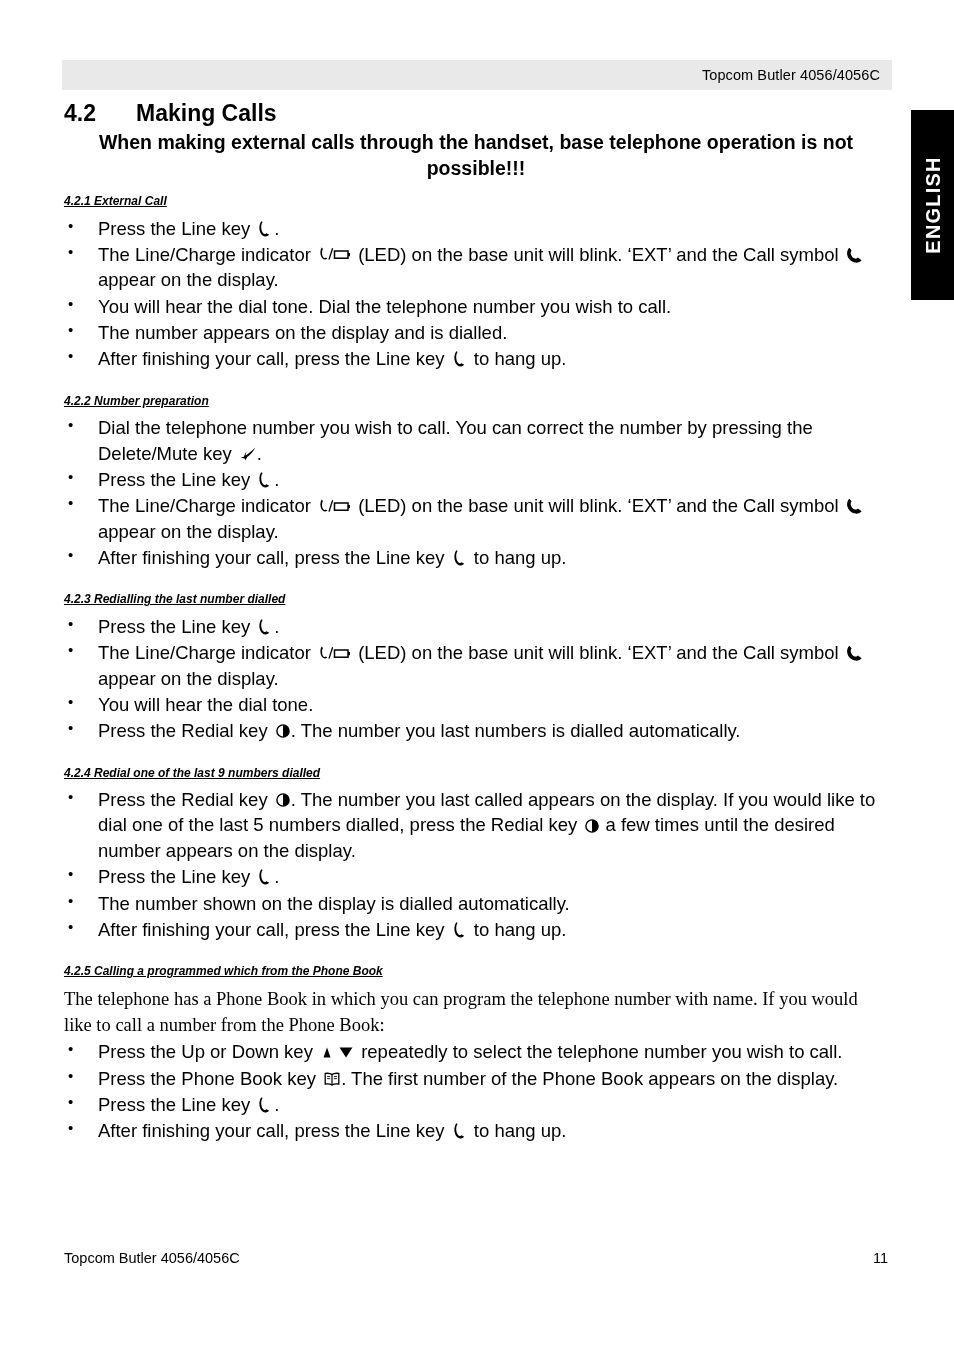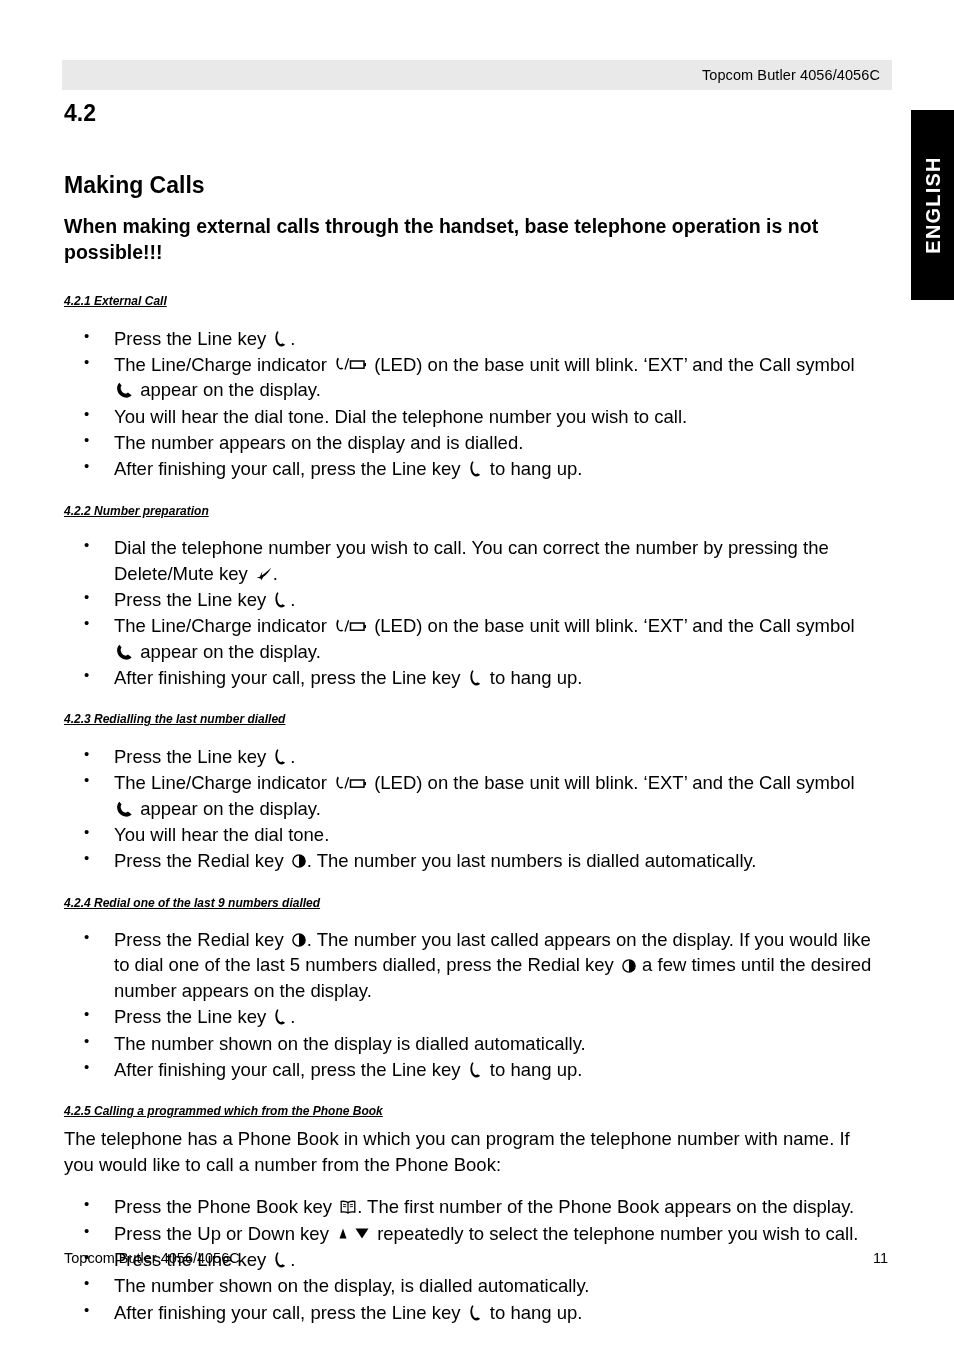--- a/index.html
+++ b/index.html
@@ -68,10 +68,9 @@
   h2.section-title {
     font-size: 23px;
     font-weight: bold;
-    margin: 0 0 16px 0;
+    margin: 0 0 4px 0;
     line-height: 1.15;
     display: flex;
-    flex-direction: column;
   }
   h2.section-title .num { width: 72px; flex: 0 0 72px; }
 

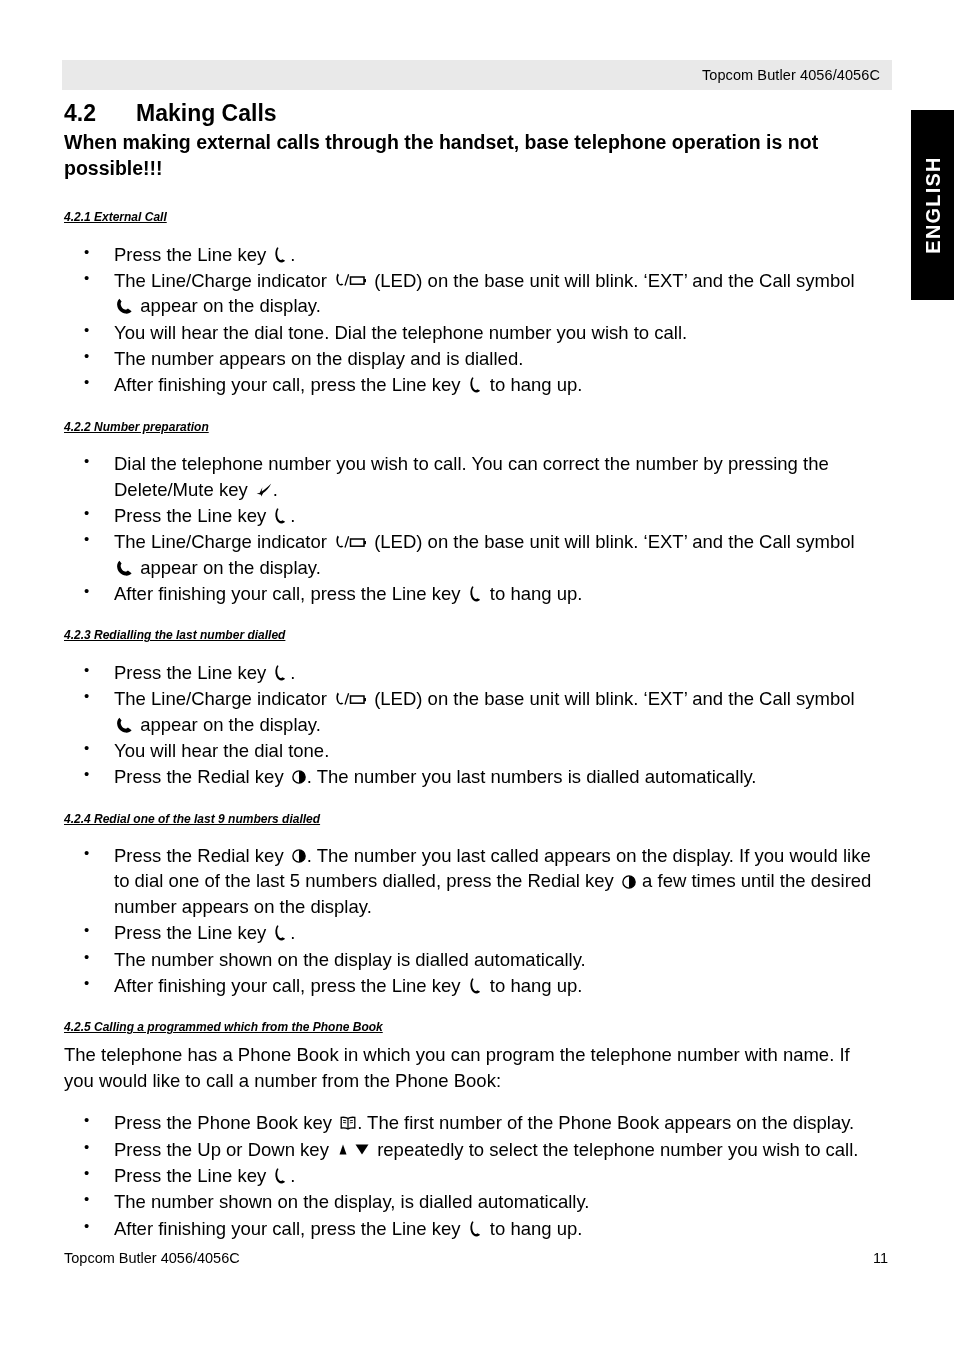--- a/index.html
+++ b/index.html
@@ -77,8 +77,9 @@
   p.lead {
     font-size: 19.5px;
     font-weight: bold;
-    margin: 0 0 28px 0;
+    margin: 0 0 12px 0;
     line-height: 1.32;
+    text-align: center;
   }
 
   h3.subsection {

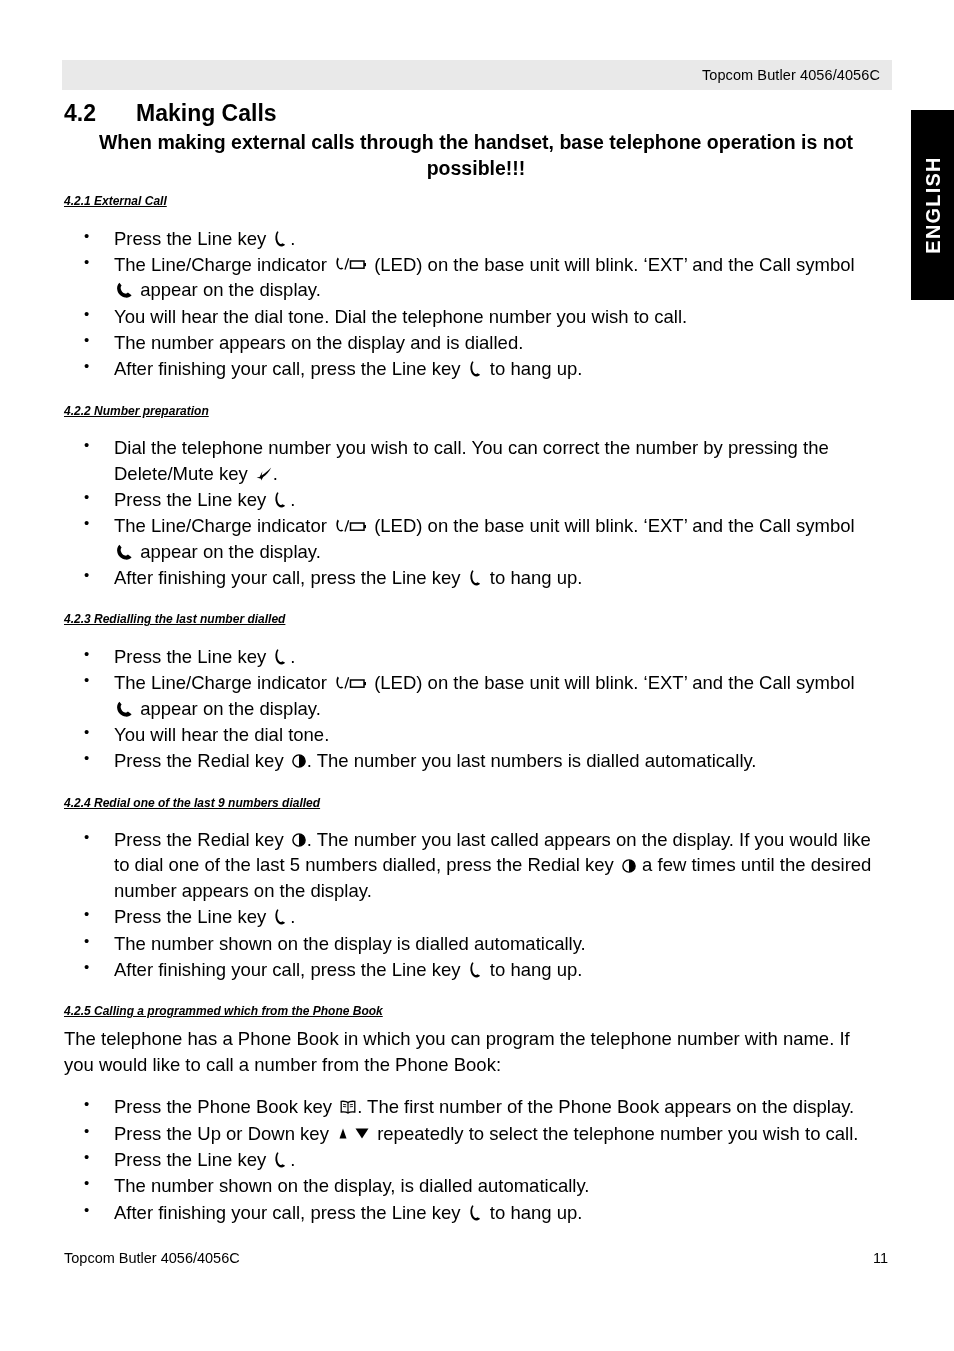--- a/index.html
+++ b/index.html
@@ -102,7 +102,7 @@
 
   ul.bullets {
     list-style: none;
-    margin: 16px;
+    margin: 0;
     padding: 0;
   }
   ul.bullets li {

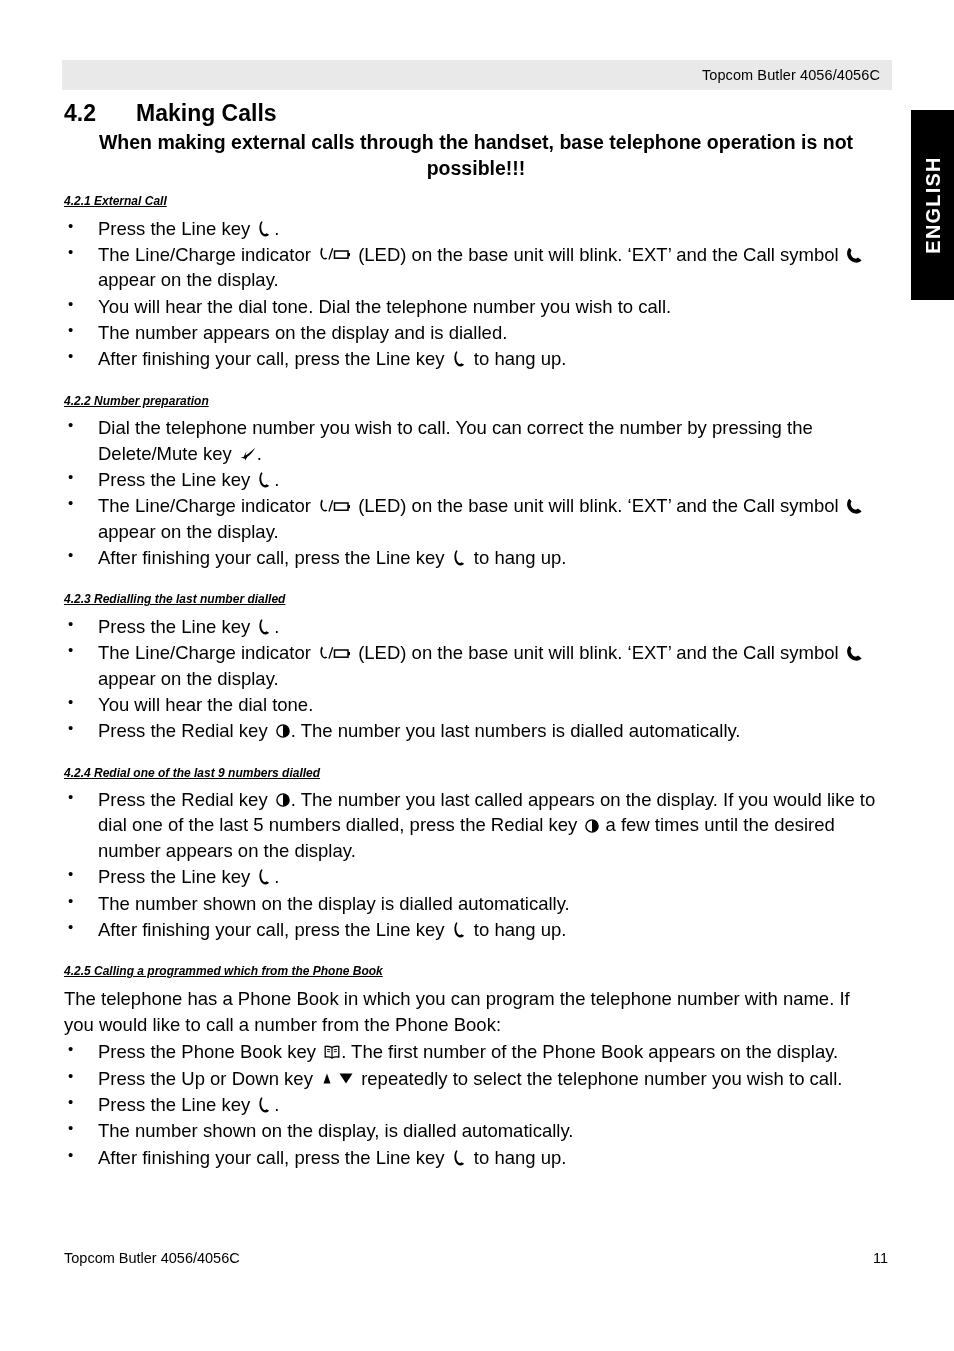--- a/index.html
+++ b/index.html
@@ -98,6 +98,7 @@
     font-size: 18.5px;
     margin: 0 12px 1px 0;
     line-height: 1.42;
+    font-family: Liberation Serif, serif;
   }
 
   ul.bullets {

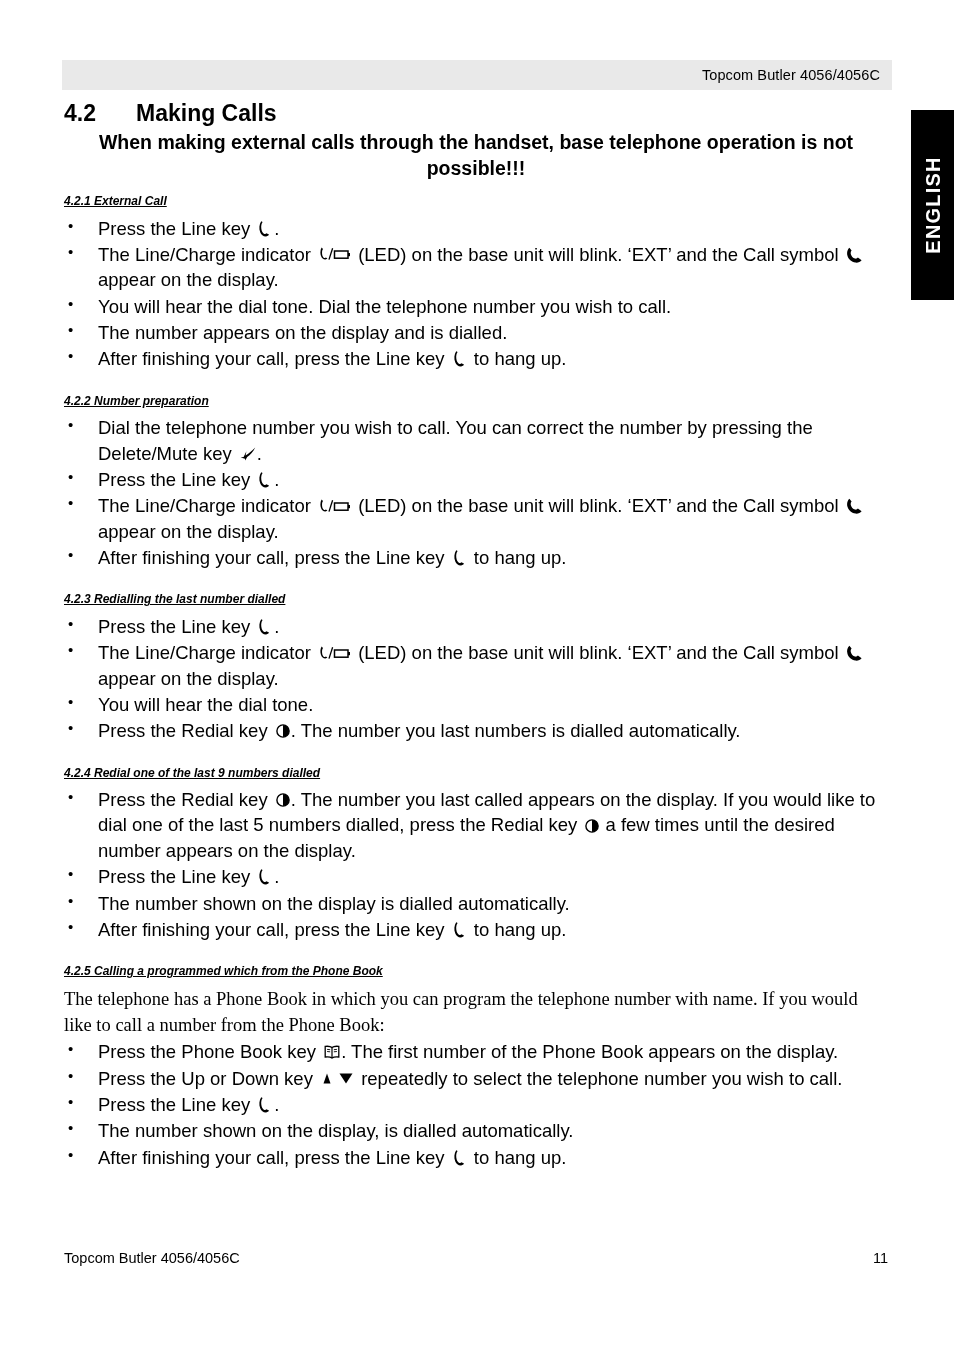--- a/index.html
+++ b/index.html
@@ -297,6 +297,10 @@
         <h3 class="subsection">4.2.5 Calling a programmed which from the Phone Book</h3>
         <p class="para">The telephone has a Phone Book in which you can program the telephone number with name. If you would like to call a number from the Phone Book:</p>
         <ul class="bullets">
+          <li><span>Press the Up or Down key </span><span class="ic ic-updown"><svg viewBox="0 0 32 13" width="32" height="13">
+                <polygon points="1.5,11.5 8.5,11.5 5,1.5" fill="#000"></polygon>
+                <polygon points="17.5,1.5 30.5,1.5 24,11.5" fill="#000"></polygon>
+              </svg></span><span> repeatedly to select the telephone number you wish to call.</span></li>
           <li><span>Press the Phone Book key </span><span class="ic ic-book"><svg viewBox="0 0 16 14" width="16" height="14">
                 <path d="M8 2.6 C6.4 1.3 4.0 1.0 1.2 1.4 L1.2 12.0 C4.0 11.6 6.4 11.9 8 13.1 C9.6 11.9 12.0 11.6 14.8 12.0 L14.8 1.4 C12.0 1.0 9.6 1.3 8 2.6 Z" fill="none" stroke="#000" stroke-width="1.3"></path>
                 <line x1="8" y1="2.6" x2="8" y2="13.1" stroke="#000" stroke-width="1.2"></line>
@@ -305,10 +309,6 @@
                 <line x1="9.8" y1="4.7" x2="12.9" y2="4.4" stroke="#000" stroke-width="0.9"></line>
                 <line x1="9.8" y1="6.8" x2="12.9" y2="6.5" stroke="#000" stroke-width="0.9"></line>
               </svg></span><span>. The first number of the Phone Book appears on the display.</span></li>
-          <li><span>Press the Up or Down key </span><span class="ic ic-updown"><svg viewBox="0 0 32 13" width="32" height="13">
-                <polygon points="1.5,11.5 8.5,11.5 5,1.5" fill="#000"></polygon>
-                <polygon points="17.5,1.5 30.5,1.5 24,11.5" fill="#000"></polygon>
-              </svg></span><span> repeatedly to select the telephone number you wish to call.</span></li>
           <li><span>Press the Line key </span><span class="ic ic-line"><svg viewBox="0 0 15 17" width="15" height="17">
                 <path d="M3.2 1.2 C1.2 4.2 0.8 8.5 2.2 12.2 C3.2 15 5.4 16.6 8.2 16.4 C9.6 16.3 10.6 15.6 11.0 14.6 L8.4 13.3 C8.0 14.0 7.2 14.3 6.4 14.0 C4.8 13.4 3.6 11.3 3.3 8.6 C3.0 6.0 3.5 3.6 4.6 2.1 Z" fill="#000"></path>
               </svg></span><span>.</span></li>

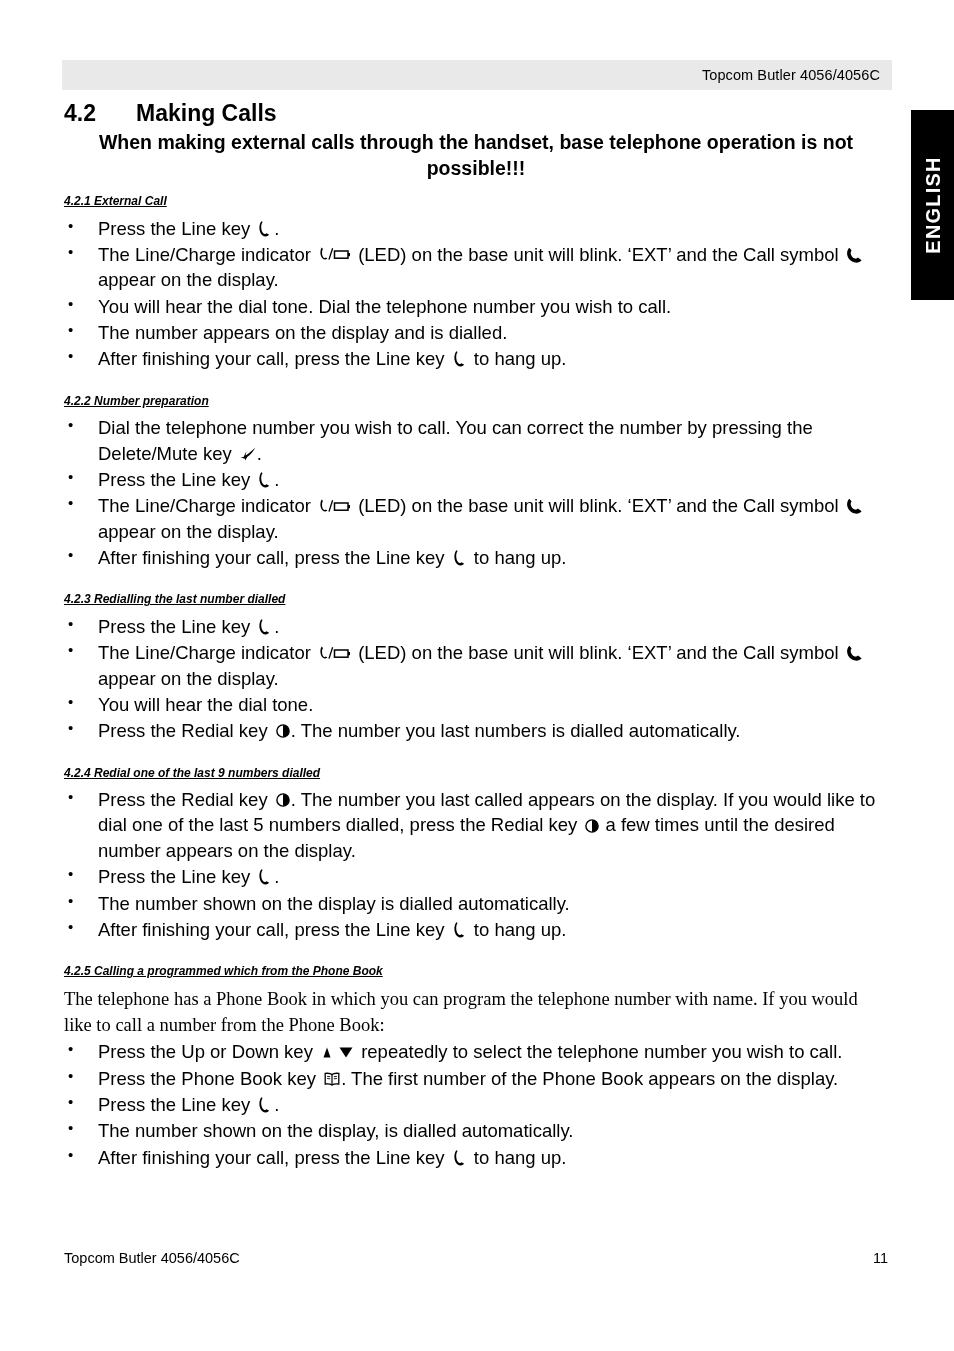--- a/index.html
+++ b/index.html
@@ -312,7 +312,6 @@
           <li><span>Press the Line key </span><span class="ic ic-line"><svg viewBox="0 0 15 17" width="15" height="17">
                 <path d="M3.2 1.2 C1.2 4.2 0.8 8.5 2.2 12.2 C3.2 15 5.4 16.6 8.2 16.4 C9.6 16.3 10.6 15.6 11.0 14.6 L8.4 13.3 C8.0 14.0 7.2 14.3 6.4 14.0 C4.8 13.4 3.6 11.3 3.3 8.6 C3.0 6.0 3.5 3.6 4.6 2.1 Z" fill="#000"></path>
               </svg></span><span>.</span></li>
-          <li><span>The number shown on the display, is dialled automatically.</span></li>
           <li><span>After finishing your call, press the Line key </span><span class="ic ic-line"><svg viewBox="0 0 15 17" width="15" height="17">
                 <path d="M3.2 1.2 C1.2 4.2 0.8 8.5 2.2 12.2 C3.2 15 5.4 16.6 8.2 16.4 C9.6 16.3 10.6 15.6 11.0 14.6 L8.4 13.3 C8.0 14.0 7.2 14.3 6.4 14.0 C4.8 13.4 3.6 11.3 3.3 8.6 C3.0 6.0 3.5 3.6 4.6 2.1 Z" fill="#000"></path>
               </svg></span><span> to hang up.</span></li>

